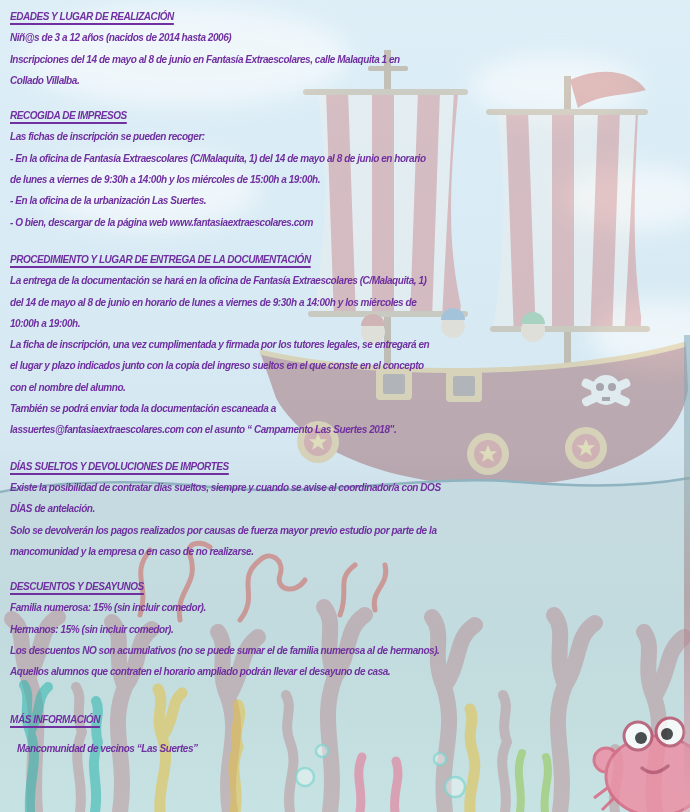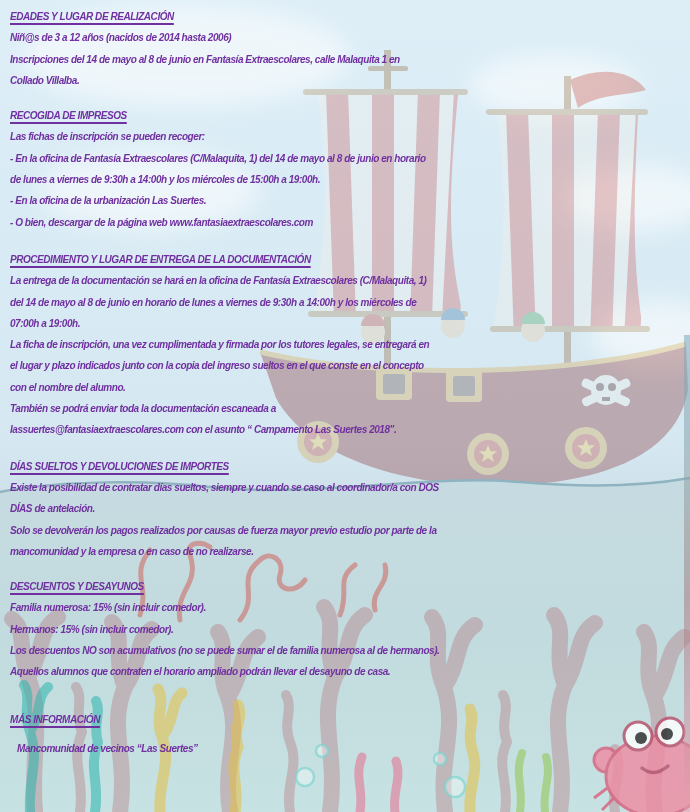--- a/index.html
+++ b/index.html
@@ -227,7 +227,7 @@
         <h2 class="heading">PROCEDIMIENTO Y LUGAR DE ENTREGA DE LA DOCUMENTACIÓN</h2>
         <p class="line">La entrega de la documentación se hará en la oficina de Fantasía Extraescolares (C/Malaquita, 1)</p>
         <p class="line">del 14 de mayo al 8 de junio en horario de lunes a viernes de 9:30h a 14:00h y los miércoles de</p>
-        <p class="line">07:00h a 19:00h.</p>
+        <p class="line">10:00h a 19:00h.</p>
         <p class="line">La ficha de inscripción, una vez cumplimentada y firmada por los tutores legales, se entregará en</p>
         <p class="line">el lugar y plazo indicados junto con la copia del ingreso sueltos en el que conste en el concepto</p>
         <p class="line">con el nombre del alumno.</p>

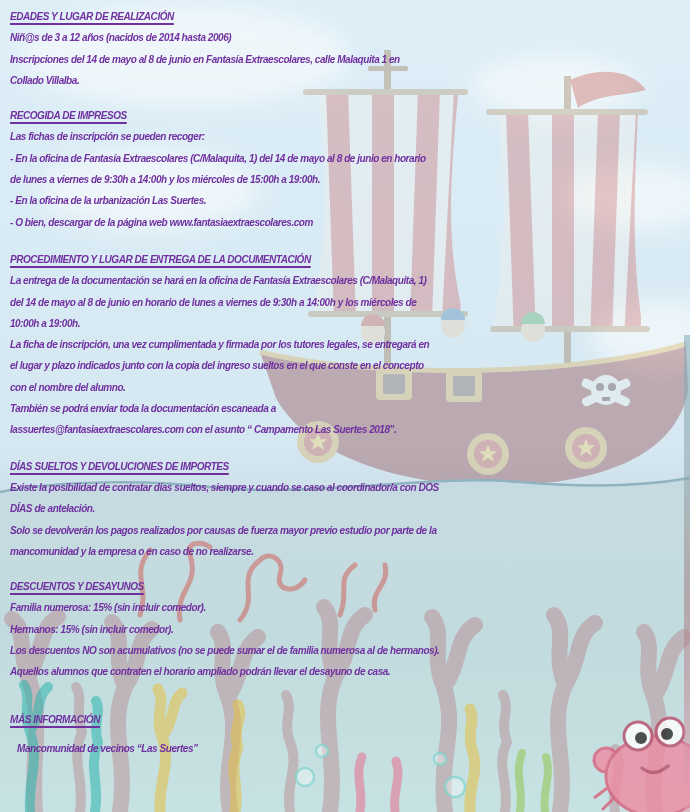--- a/index.html
+++ b/index.html
@@ -236,7 +236,7 @@
       </section>
       <section class="doc-section" id="sec-dias-sueltos">
         <h2 class="heading">DÍAS SUELTOS Y DEVOLUCIONES DE IMPORTES</h2>
-        <p class="line">Existe la posibilidad de contratar días sueltos, siempre y cuando se caso al coordinador/a con DOS</p>
+        <p class="line">Existe la posibilidad de contratar días sueltos, siempre y cuando se avise al coordinador/a con DOS</p>
         <p class="line">DÍAS de antelación.</p>
         <p class="line">Solo se devolverán los pagos realizados por causas de fuerza mayor previo estudio por parte de la</p>
         <p class="line">mancomunidad y la empresa o en caso de no realizarse.</p>

